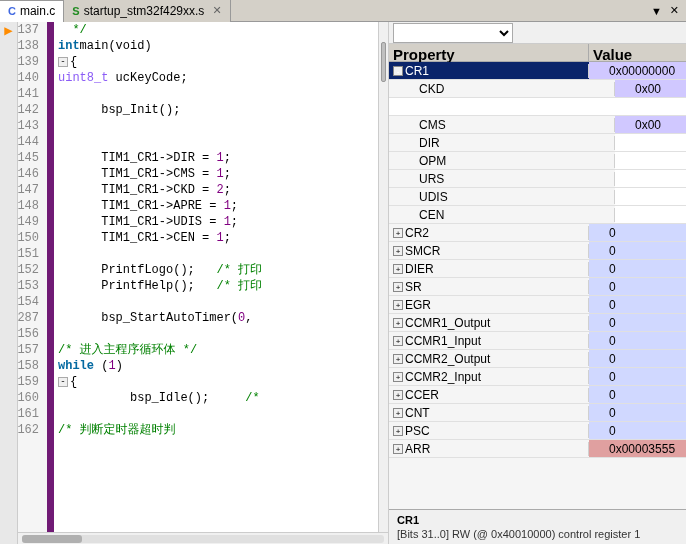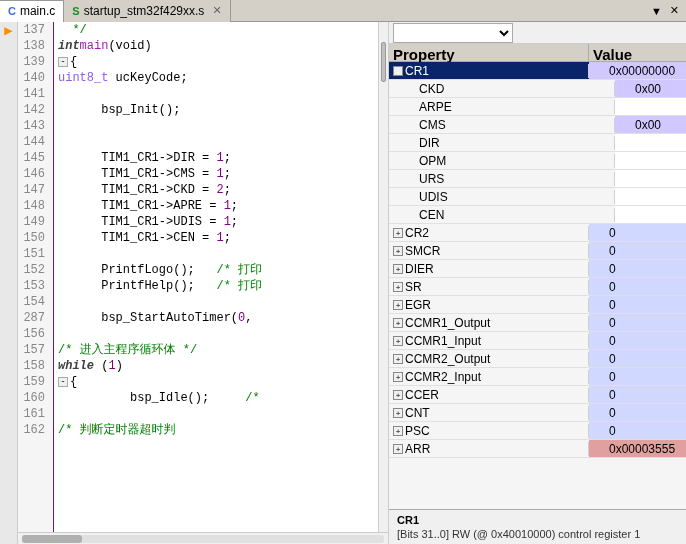--- a/index.html
+++ b/index.html
@@ -111,7 +111,7 @@
     .line-numbers {
       width: 36px;
       background: #f5f5f5;
-      border-right: 1px solid #701a75;
+      border-right: 7px solid #701a75;
       text-align: right;
       padding-right: 4px;
       color: #888;

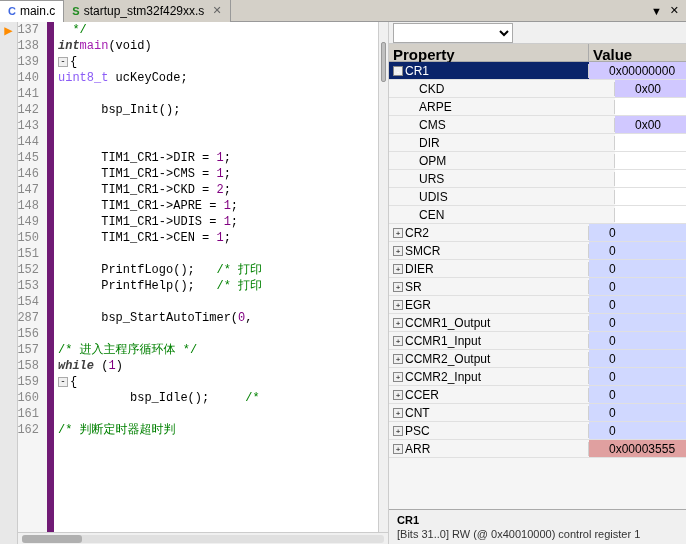--- a/index.html
+++ b/index.html
@@ -148,7 +148,7 @@
     }
 
     
-    .kw { color: #404040; font-weight: bold; font-style: italic; }
+    .kw { color: #0369a1; font-weight: bold; }
     .type { color: #8b5cf6; }
     .comment { color: #008000; }
     .number { color: #800080; }

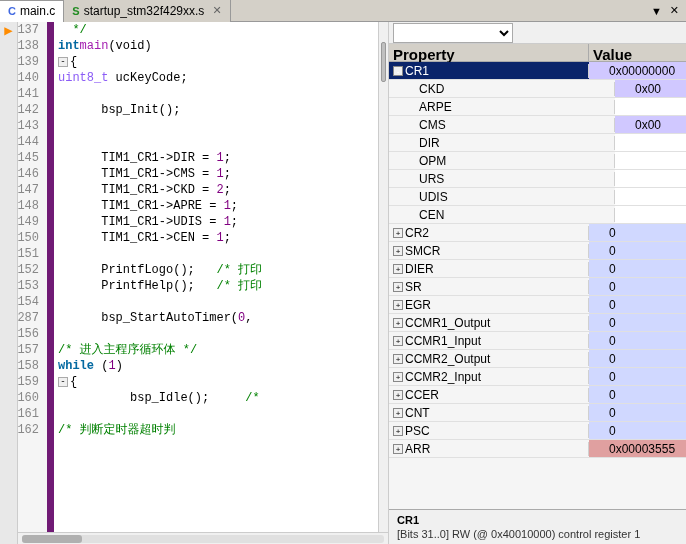--- a/index.html
+++ b/index.html
@@ -152,7 +152,7 @@
     .type { color: #8b5cf6; }
     .comment { color: #008000; }
     .number { color: #800080; }
-    .func { color: #a21caf; }
+    .func { color: #000000; }
     .arrow { color: #000000; }
 
     

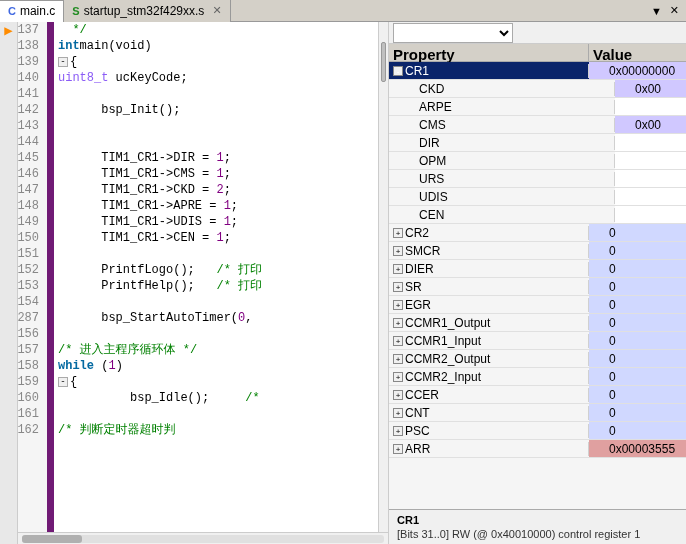--- a/index.html
+++ b/index.html
@@ -477,9 +477,6 @@
         </div>
 
         <div class="prop-row">
-          <div class="prop-name indent-1">
-            <span>ARPE</span>
-          </div>
           <div class="prop-value white-bg"></div>
         </div>
 

